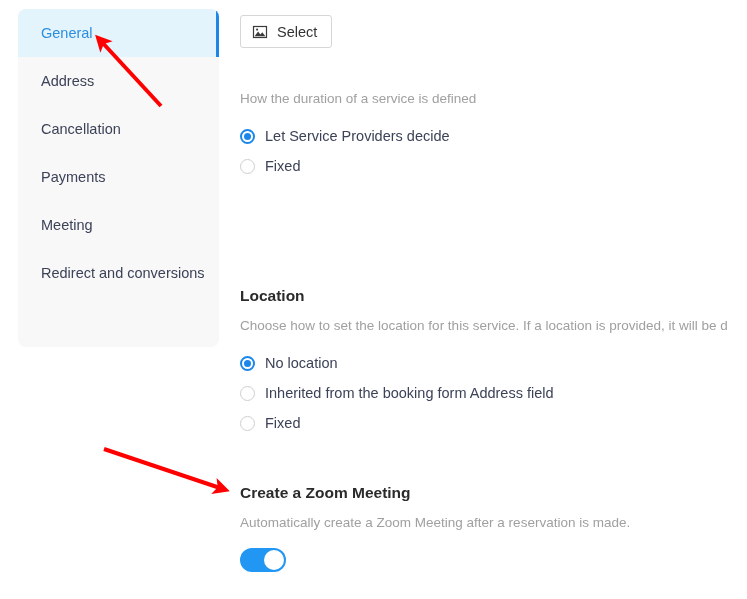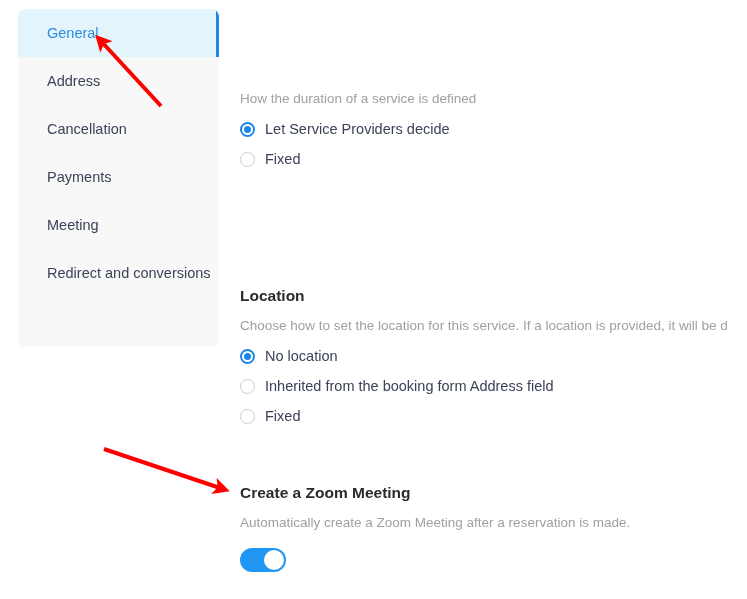--- a/index.html
+++ b/index.html
@@ -37,7 +37,7 @@
     height: 48px;
     display: flex;
     align-items: center;
-    padding-left: 29px;
+    padding-left: 23px;
     font-size: 14.5px;
     color: #3c4257;
     cursor: pointer;

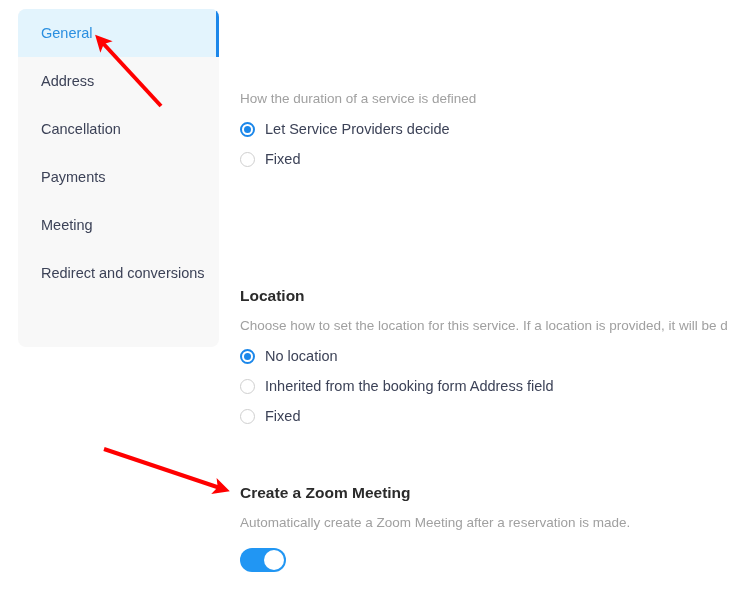--- a/index.html
+++ b/index.html
@@ -201,6 +201,16 @@
 
   <div id="main">
 
+    <button class="select-btn">
+      <span>
+        <svg width="16" height="16" viewBox="0 0 16 16" aria-hidden="true">
+          <rect x="1.5" y="2.5" width="13" height="11" fill="none" stroke="#3a3a3a" stroke-width="1.2"></rect>
+          <path d="M2.6 12.3 L6.1 7.6 L8.4 10.4 L10.3 8.2 L13.4 12.3 Z" fill="#3a3a3a"></path>
+          <circle cx="5.1" cy="5.6" r="1.05" fill="#3a3a3a"></circle>
+        </svg>
+      </span>
+      <span>Select</span>
+    </button>
 
     <section class="section" style="top:90px;">
       <p class="section-desc">How the duration of a service is defined</p>

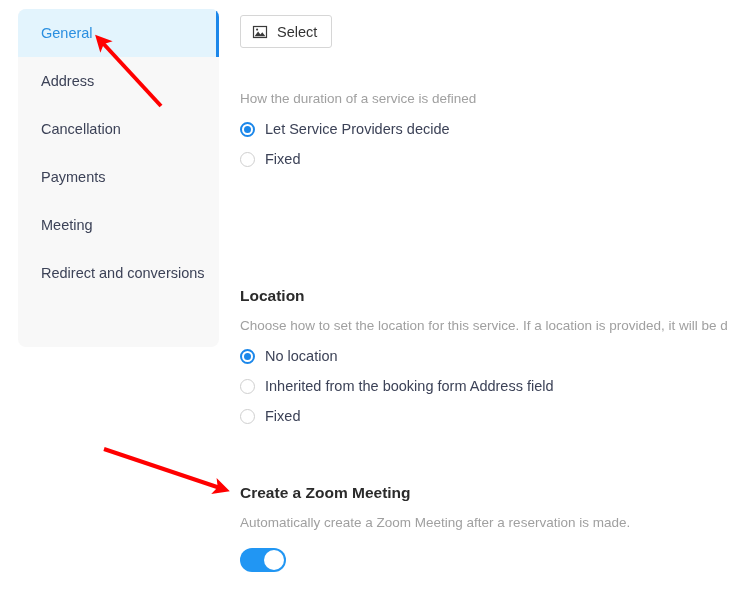--- a/index.html
+++ b/index.html
@@ -105,6 +105,7 @@
 
   .radio-row {
     display: flex;
+    align-items: center;
     height: 30px;
     cursor: pointer;
     user-select: none;

